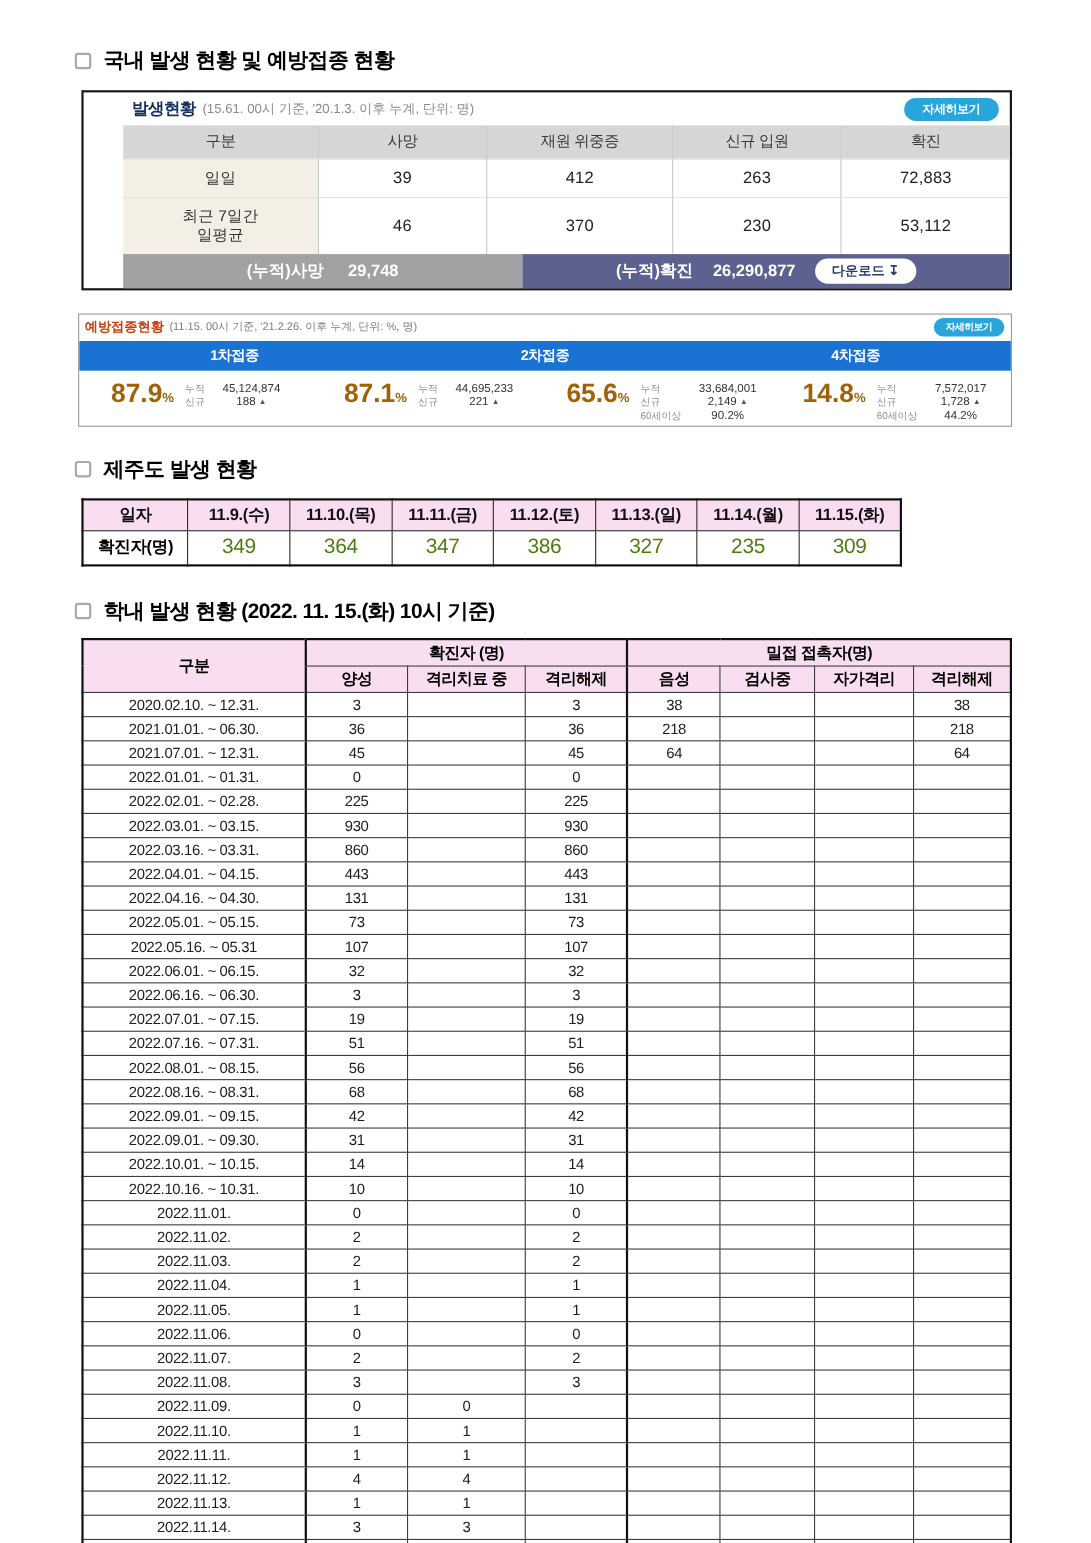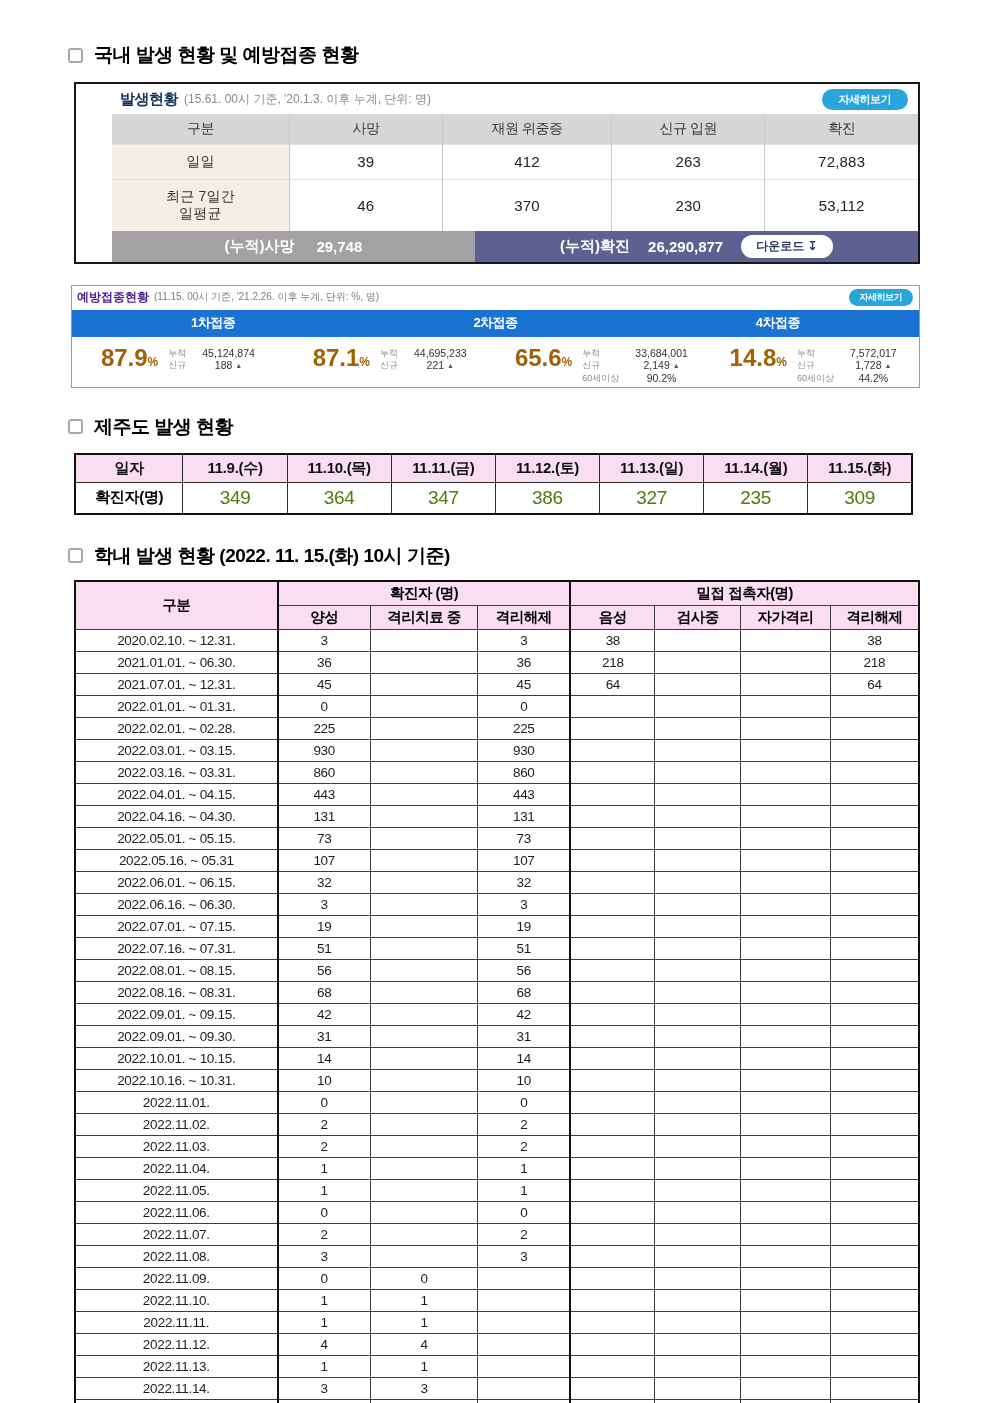--- a/index.html
+++ b/index.html
@@ -66,7 +66,7 @@
     background:#fff; overflow:hidden;
   }
   .vac-head { display:flex; align-items:center; padding:3px 6px 2px 5px; }
-  .vac-title { font-weight:bold; font-size:12px; color:#4c1d95; }
+  .vac-title { font-weight:bold; font-size:12px; color:#c2410c; }
   .vac-sub { color:#7d7d7d; font-size:10px; margin-left:5px; }
   .pill-blue.small { font-size:9px; padding:2px 11px; border-radius:9px; }
   .vac-bar { display:flex; background:#1a73d3; margin-top:2px; }

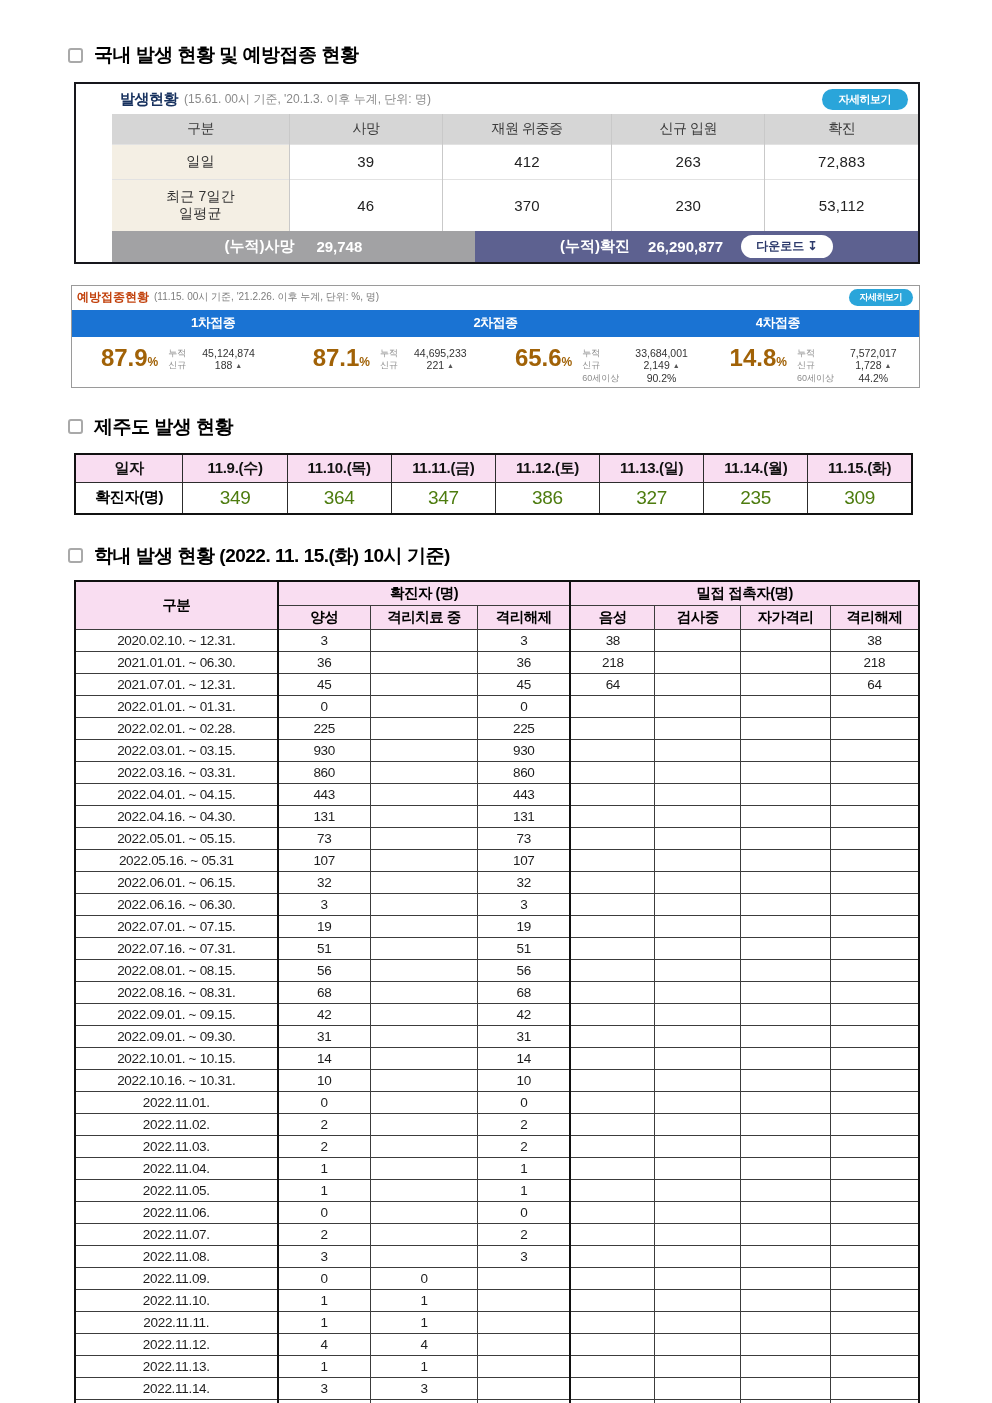--- a/index.html
+++ b/index.html
@@ -87,7 +87,7 @@
   .vac-stats .arrow { font-size:7px; color:#555; vertical-align:1px; }
   
   .jeju-table {
-    margin:13px 0 0 74px; width:839px; border-collapse:collapse;
+    margin:13px 0 0 74px; width:746px; border-collapse:collapse;
     table-layout:fixed; border:2px solid #111;
   }
   .jeju-table th, .jeju-table td {

